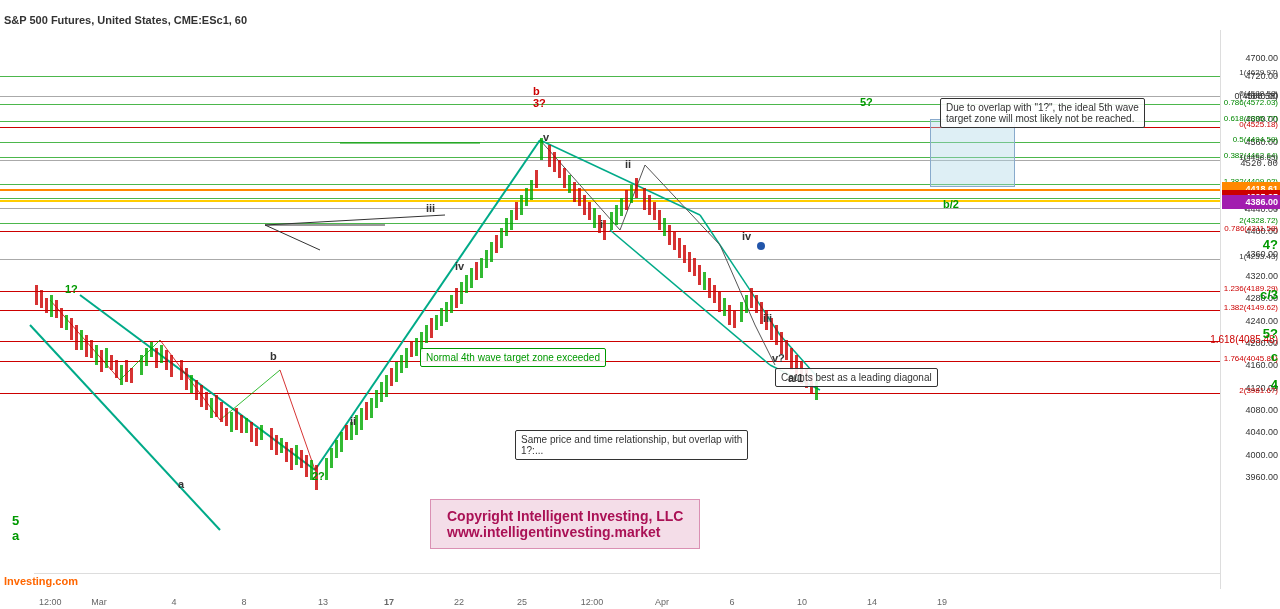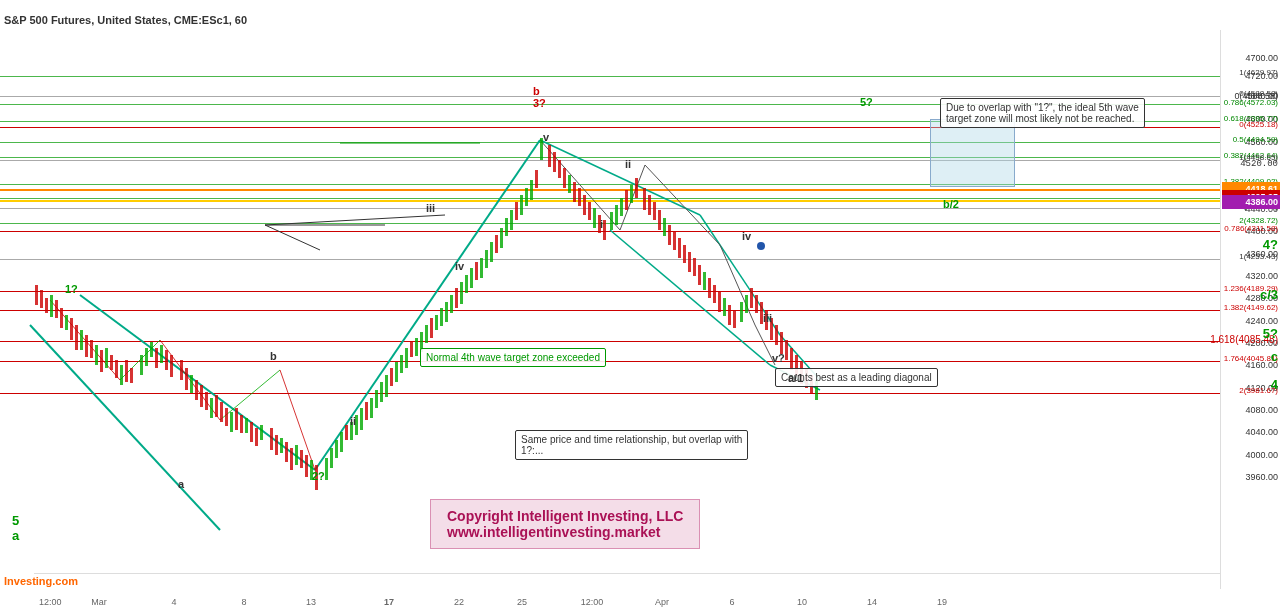--- a/index.html
+++ b/index.html
@@ -541,7 +541,7 @@
     <div class="time-label" style="left: 65px;">Mar</div>
     <div class="time-label" style="left: 140px;">4</div>
     <div class="time-label" style="left: 210px;">8</div>
-    <div class="time-label" style="left: 277px;">13</div>
+    <div class="time-label" style="left: 289px;">13</div>
     <div class="time-label" style="left: 355px; font-weight: bold;">17</div>
     <div class="time-label" style="left: 425px;">22</div>
     <div class="time-label" style="left: 488px;">25</div>

